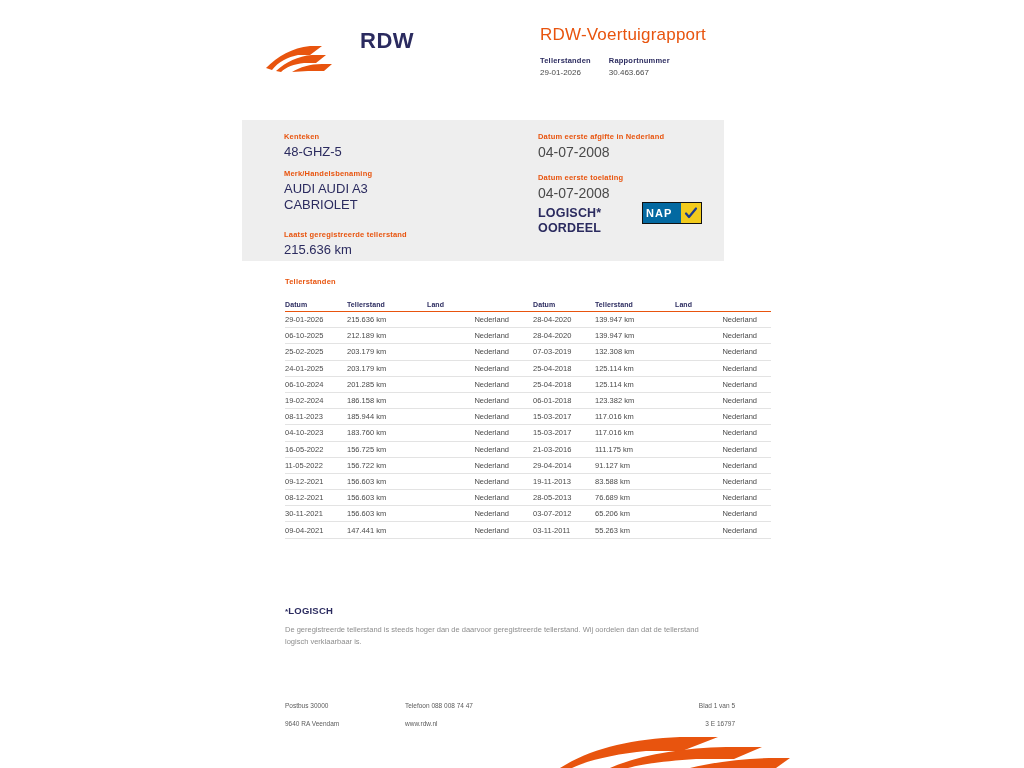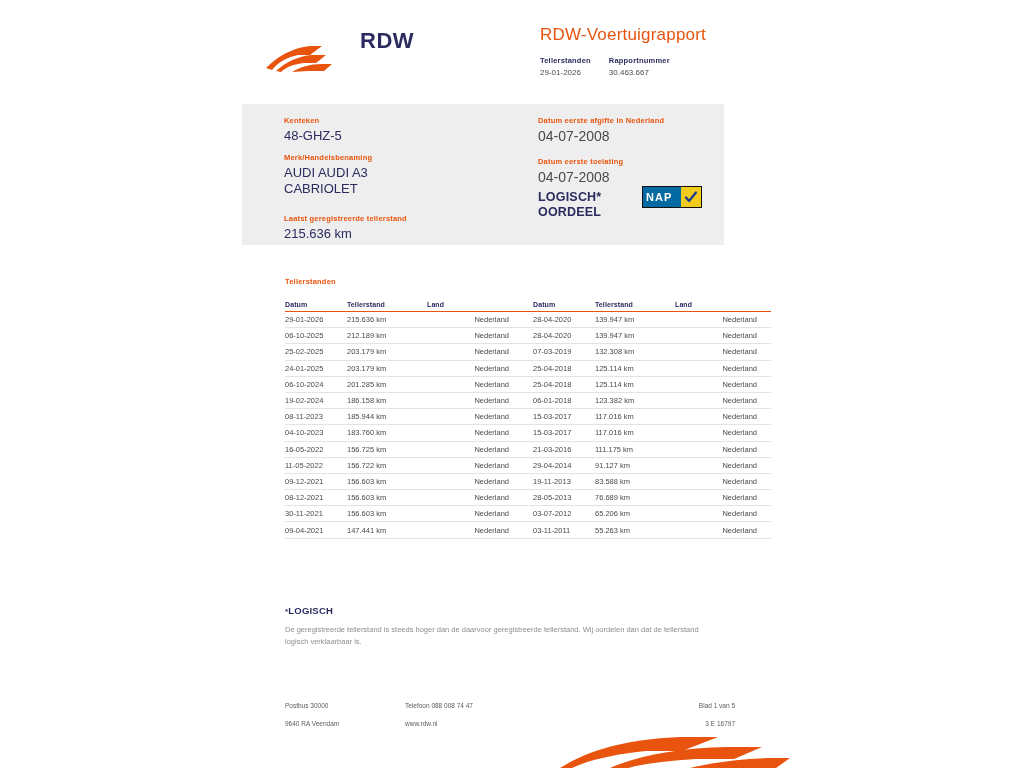--- a/index.html
+++ b/index.html
@@ -92,7 +92,7 @@
   .summary {
     position: absolute;
     left: 242px;
-    top: 104px;
+    top: 120px;
     width: 482px;
     height: 141px;
     background: #eeeeee;

